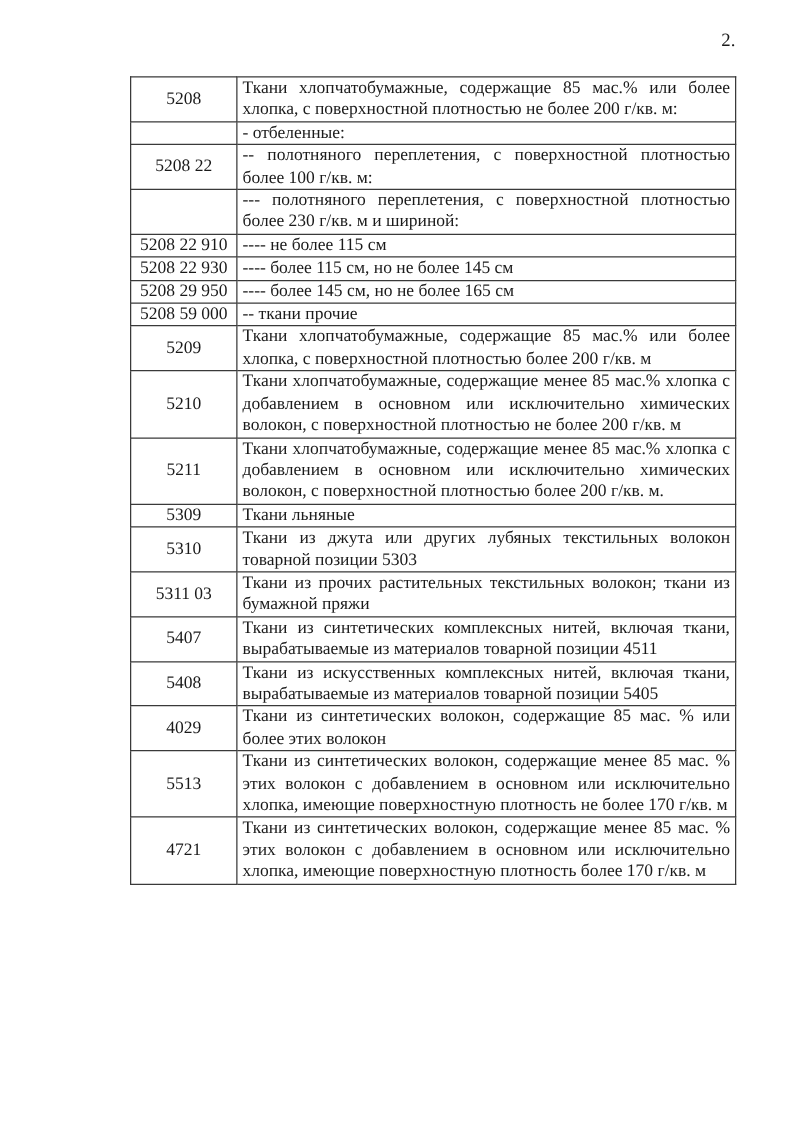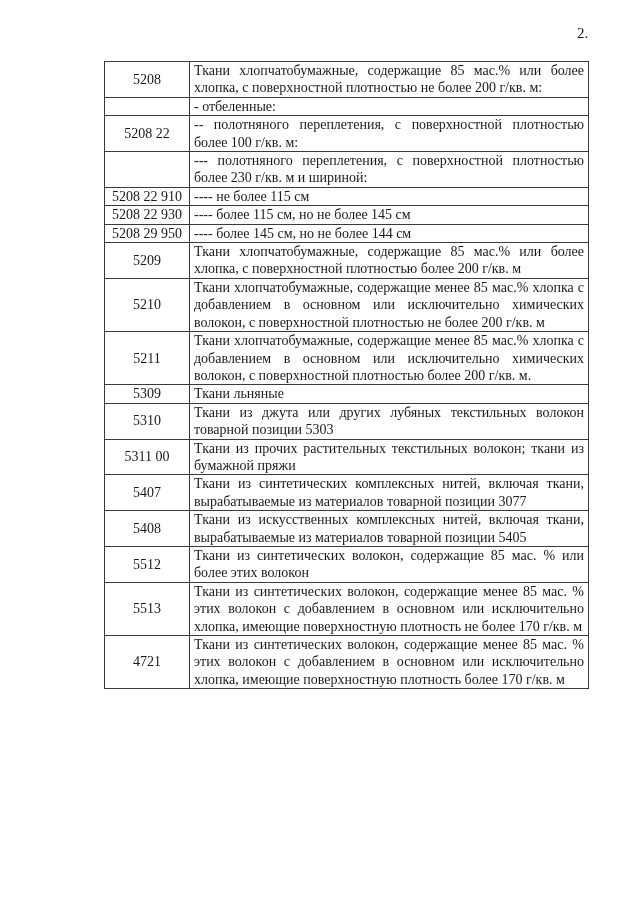--- a/index.html
+++ b/index.html
@@ -53,7 +53,7 @@
       </tr>
       <tr>
         <td class="code">5208 29 950</td>
-        <td class="desc">---- более 145 см, но не более 144 см</td>
+        <td class="desc">---- более 145 см, но не более 165 см</td>
       </tr>
       <tr>
         <td class="code">5209</td>

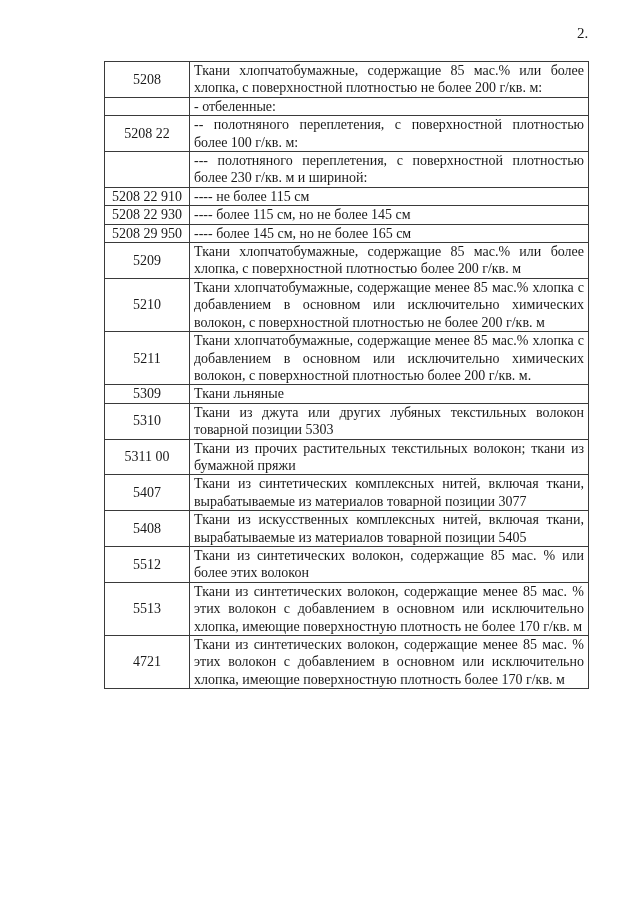--- a/index.html
+++ b/index.html
@@ -56,6 +56,10 @@
         <td class="desc">---- более 145 см, но не более 165 см</td>
       </tr>
       <tr>
+        <td class="code">5208 59 000</td>
+        <td class="desc">-- ткани прочие</td>
+      </tr>
+      <tr>
         <td class="code">5209</td>
         <td class="desc">Ткани хлопчатобумажные, содержащие 85 мас.% или более хлопка, с поверхностной плотностью более 200 г/кв. м</td>
       </tr>

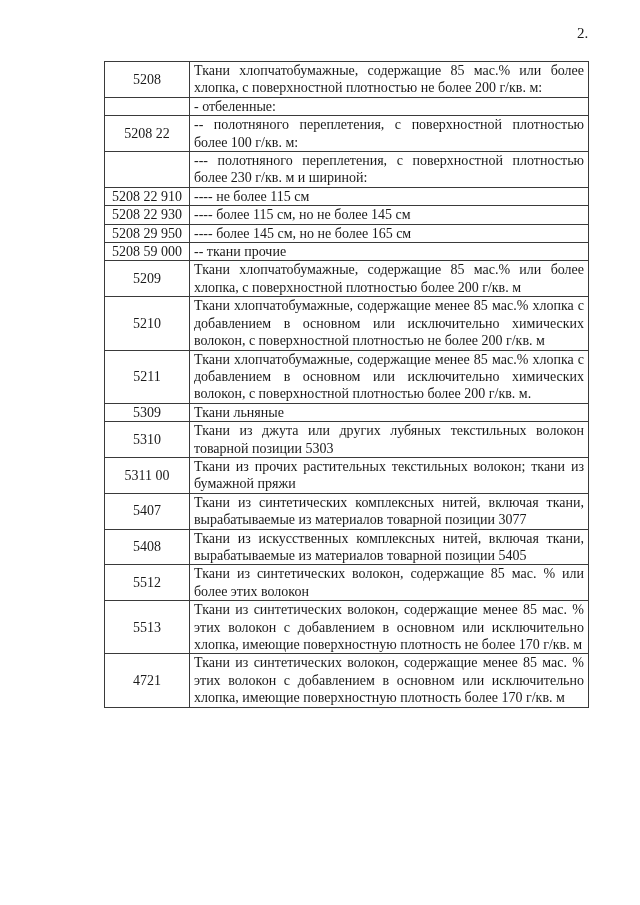--- a/index.html
+++ b/index.html
@@ -80,7 +80,7 @@
         <td class="desc">Ткани из джута или других лубяных текстильных волокон товарной позиции 5303</td>
       </tr>
       <tr>
-        <td class="code">5311 00</td>
+        <td class="code">5311 03</td>
         <td class="desc">Ткани из прочих растительных текстильных волокон; ткани из бумажной пряжи</td>
       </tr>
       <tr>

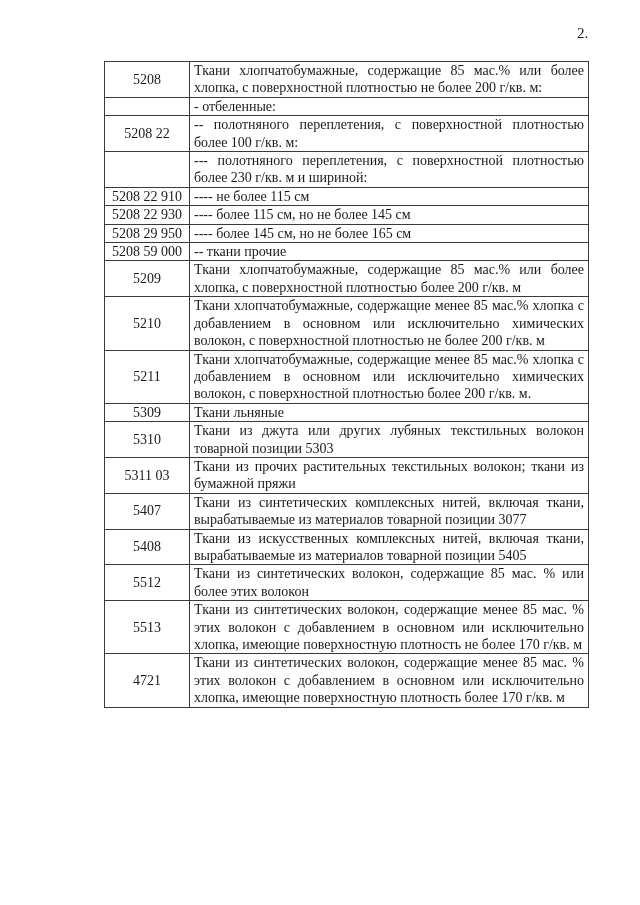--- a/index.html
+++ b/index.html
@@ -85,7 +85,7 @@
       </tr>
       <tr>
         <td class="code">5407</td>
-        <td class="desc">Ткани из синтетических комплексных нитей, включая ткани, вырабатываемые из материалов товарной позиции 3077</td>
+        <td class="desc">Ткани из синтетических комплексных нитей, включая ткани, вырабатываемые из материалов товарной позиции 4511</td>
       </tr>
       <tr>
         <td class="code">5408</td>

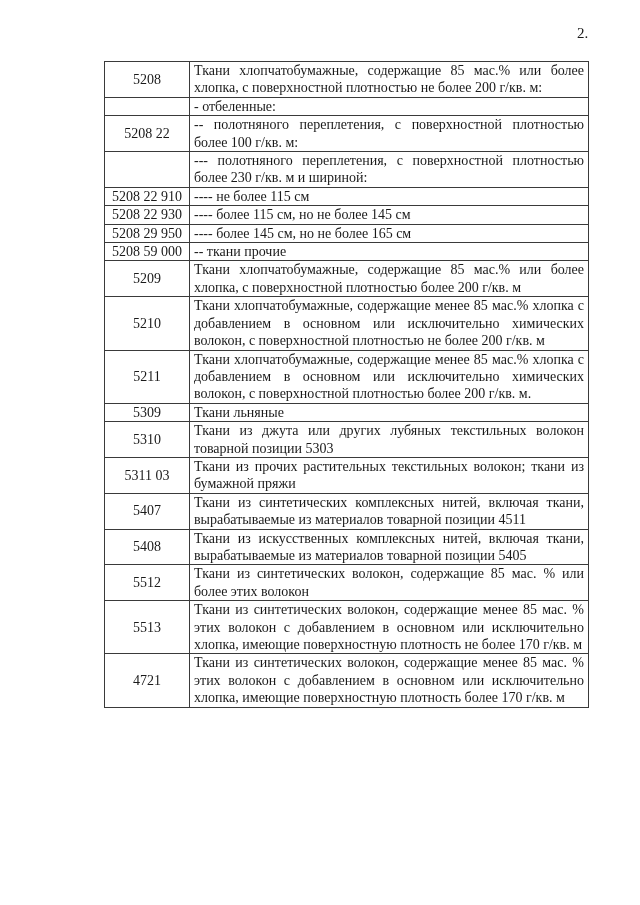--- a/index.html
+++ b/index.html
@@ -92,7 +92,7 @@
         <td class="desc">Ткани из искусственных комплексных нитей, включая ткани, вырабатываемые из материалов товарной позиции 5405</td>
       </tr>
       <tr>
-        <td class="code">5512</td>
+        <td class="code">4029</td>
         <td class="desc">Ткани из синтетических волокон, содержащие 85 мас. % или более этих волокон</td>
       </tr>
       <tr>

